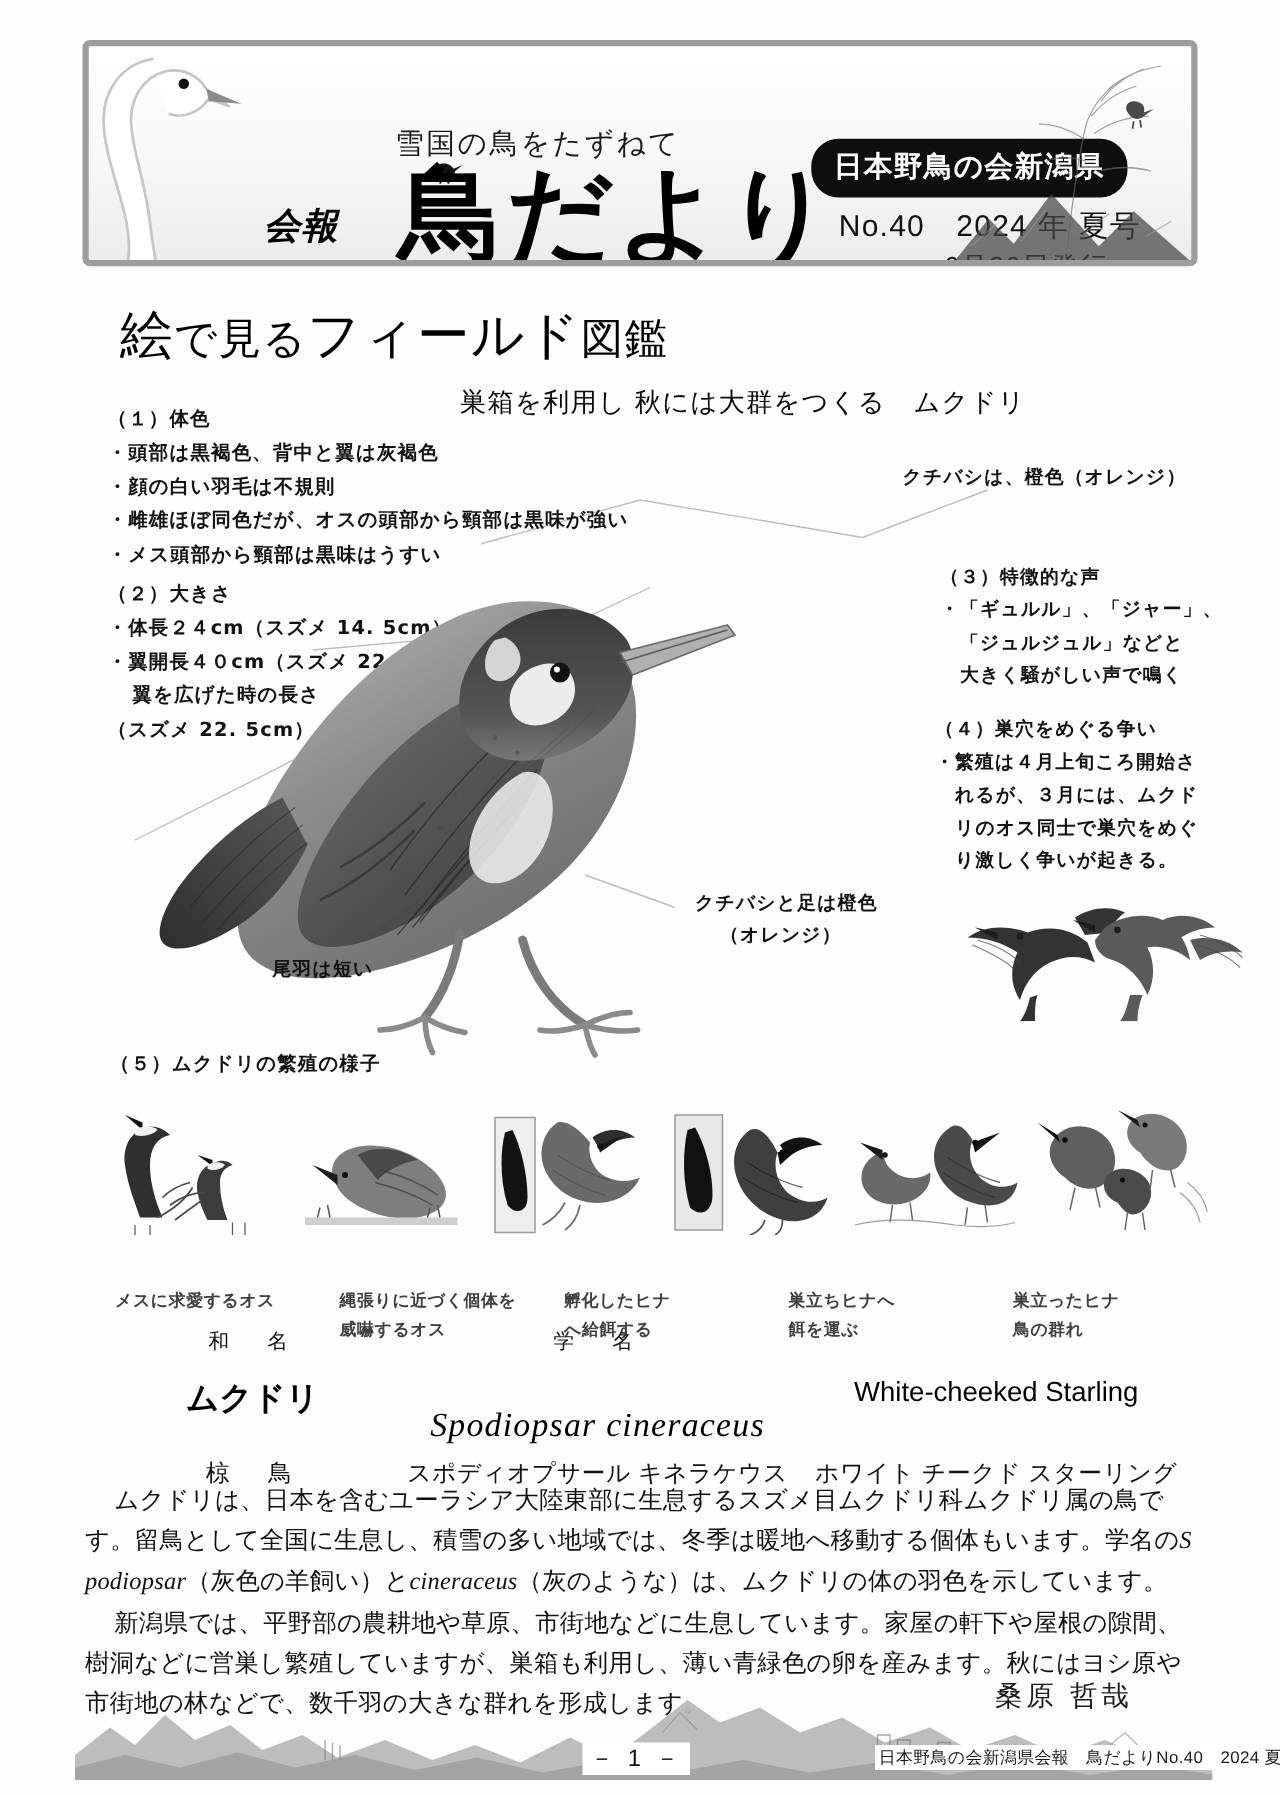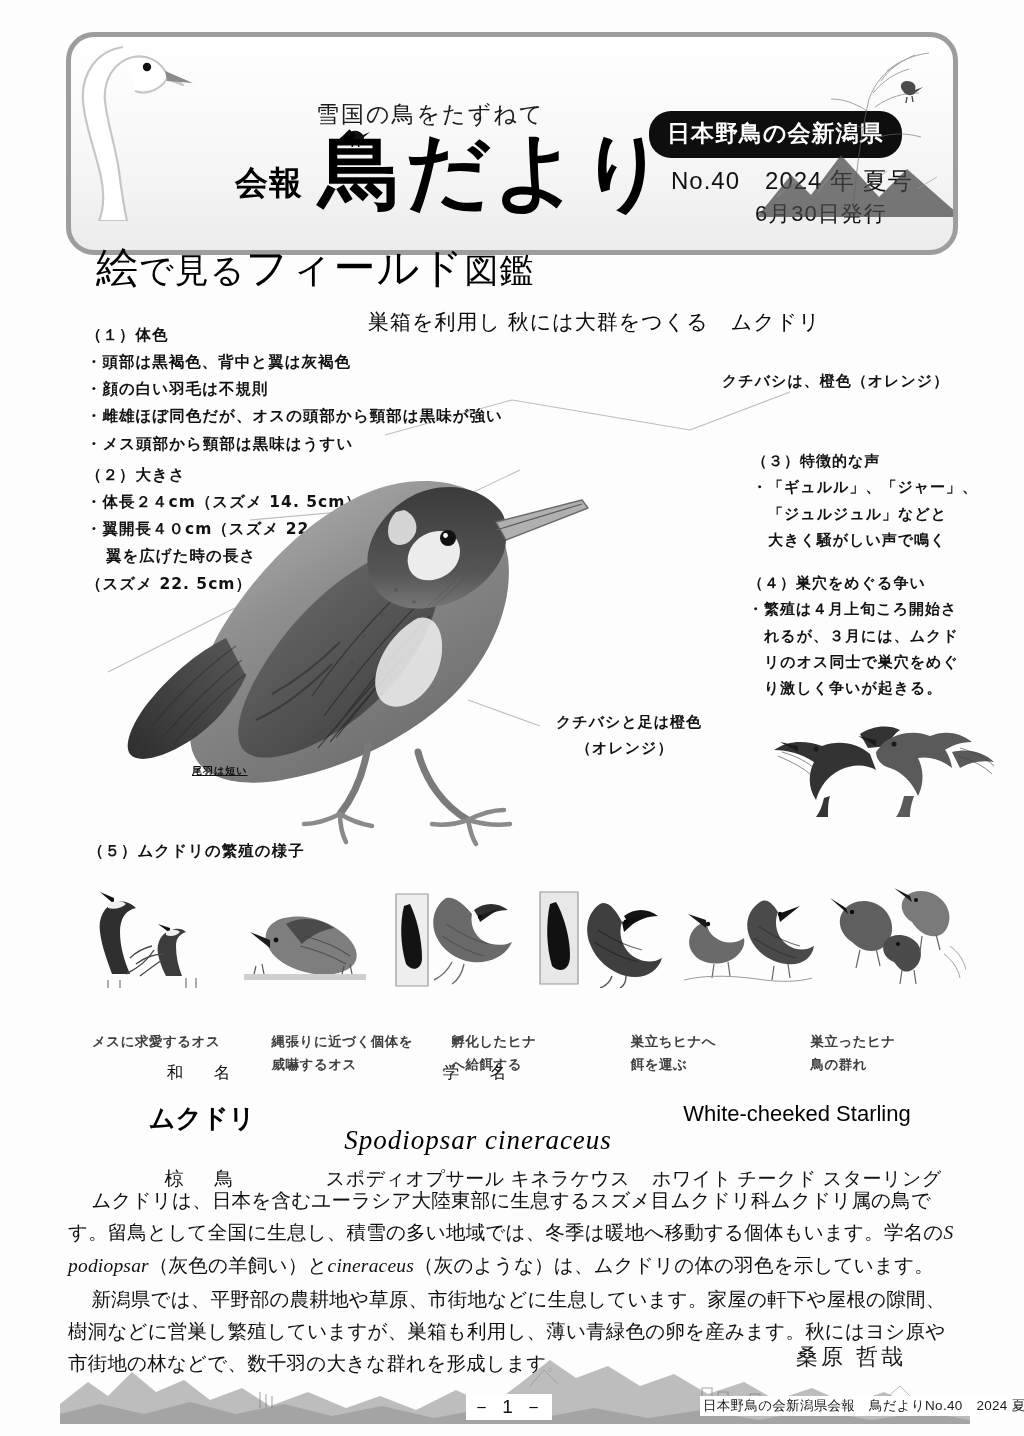--- a/index.html
+++ b/index.html
@@ -25,9 +25,9 @@
     left: 66px;
     top: 32px;
     width: 892px;
-    height: 223px;
+    height: 181px;
     border: 5px solid #9d9d9d;
-    border-radius: 28px;
+    border-radius: 6px;
     background: linear-gradient(180deg,#ffffff 0%,#f7f7f7 55%,#ececec 100%);
     box-sizing: border-box;
     overflow: hidden;

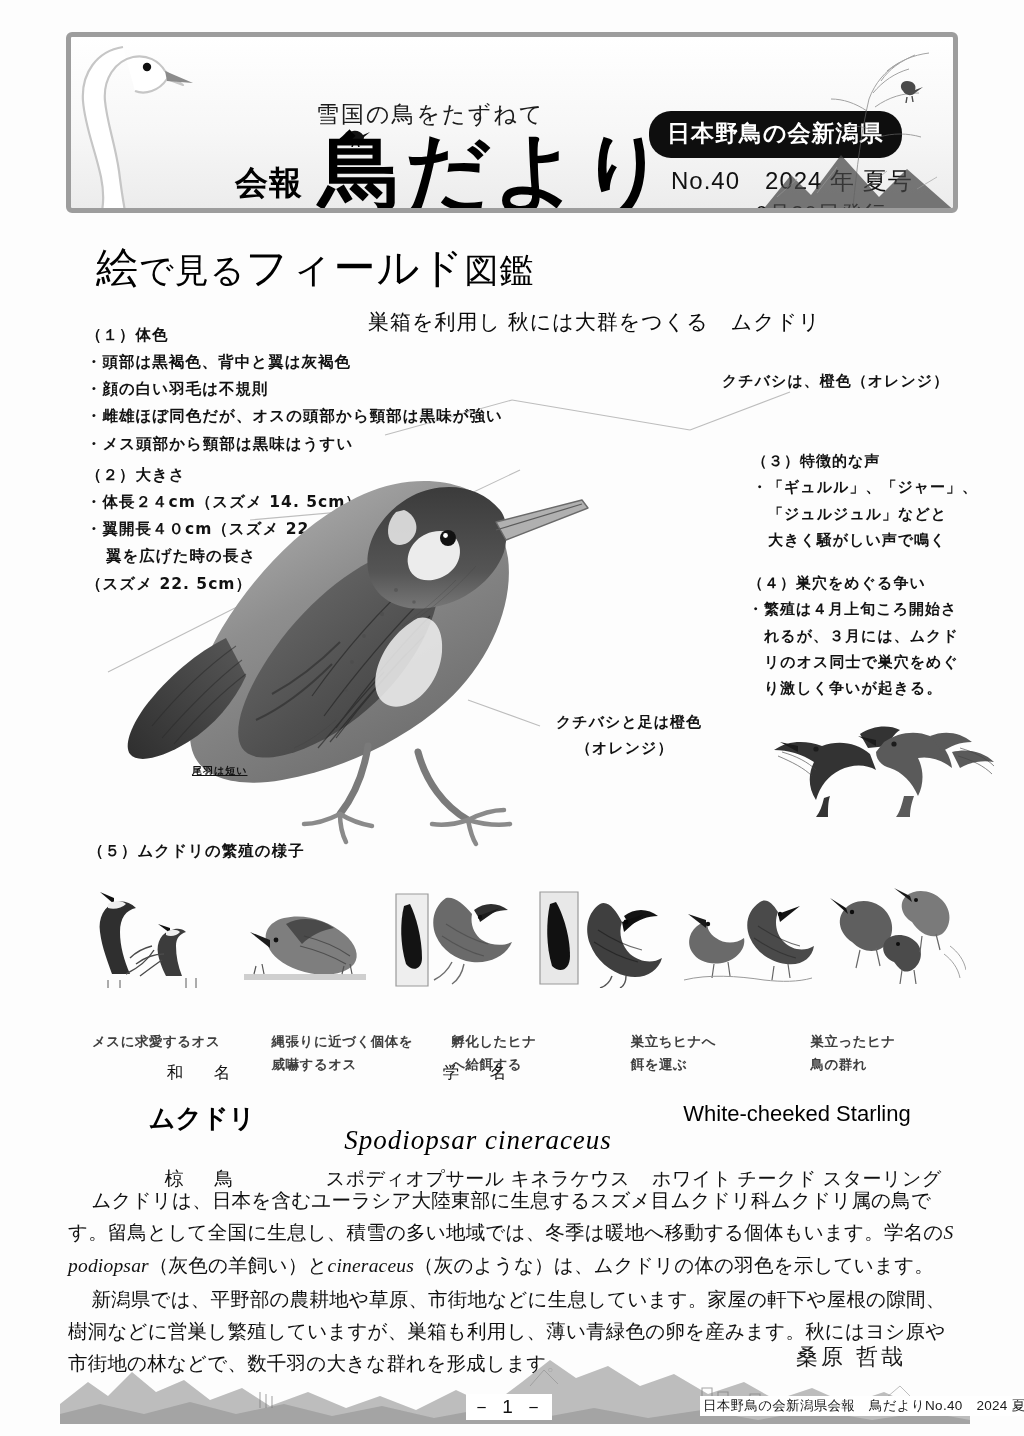--- a/index.html
+++ b/index.html
@@ -50,12 +50,13 @@
   }
   .mast-kaiho {
     position: absolute;
-    left: 164px;
+    left: 140px;
     top: 124px;
-    font-size: 33px;
+    font-size: 29px;
     font-weight: bold;
     letter-spacing: 1px;
     color: #000;
+    font-style: italic;
   }
   .mast-title {
     position: absolute;

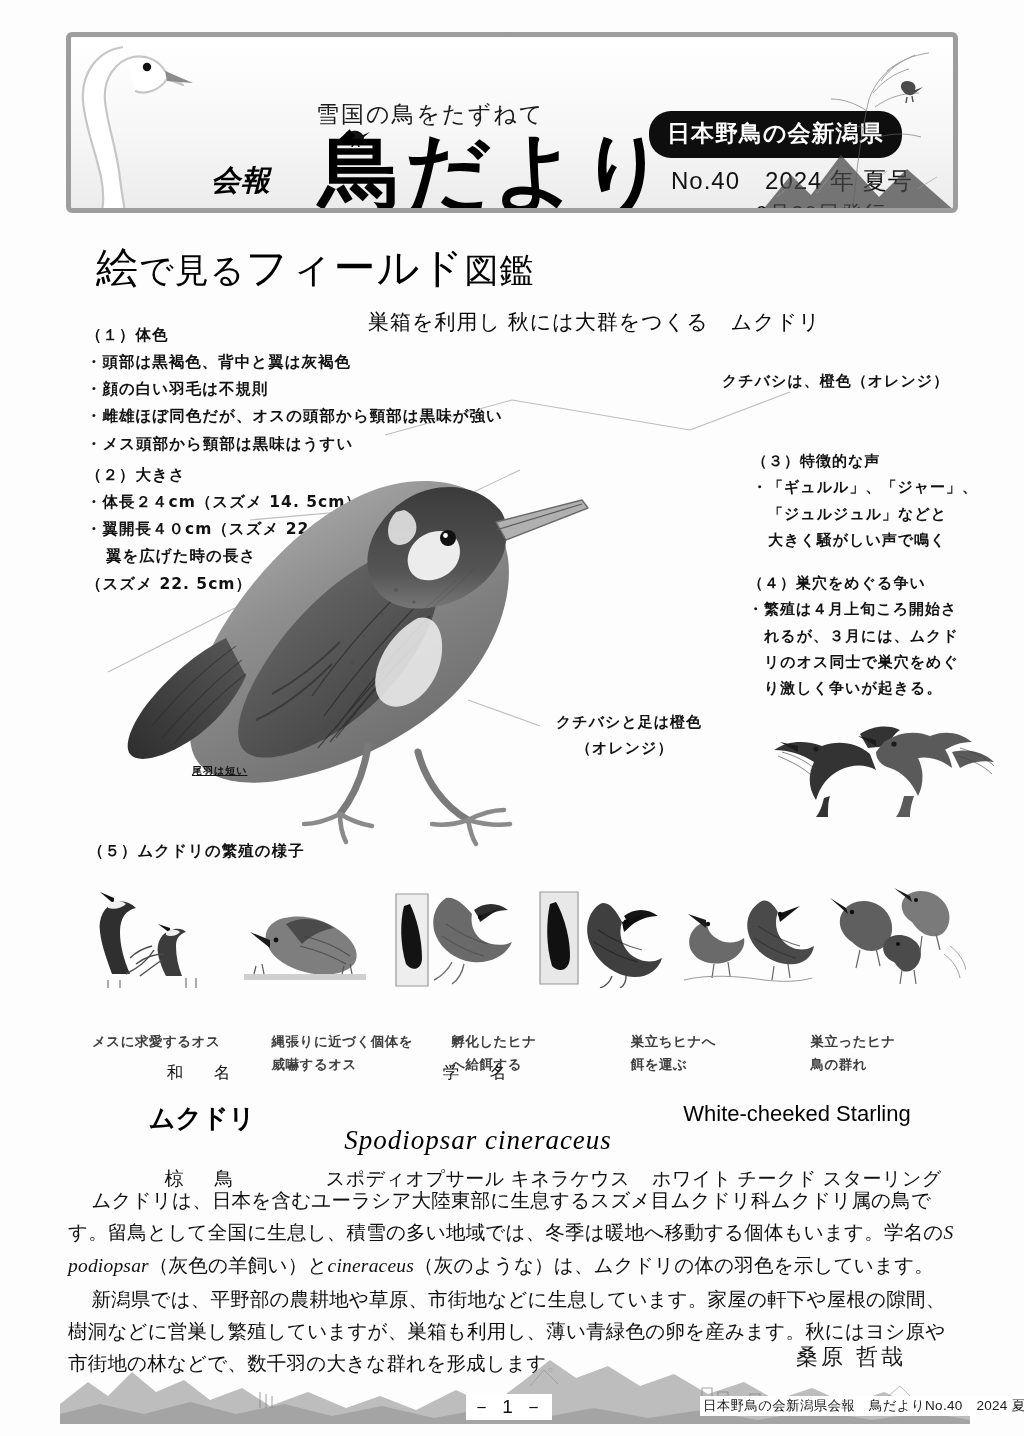--- a/index.html
+++ b/index.html
@@ -195,11 +195,10 @@
   .ann-legs .ind { padding-left: 20px; }
   .ann-tail {
     position: absolute;
-    left: 192px;
+    left: 218px;
     top: 762px;
-    font-size: 10px;
-    white-space: nowrap;
-    text-decoration: underline;
+    font-size: 15px;
+    white-space: nowrap;
   }
   .blk-breeding-label {
     position: absolute;

